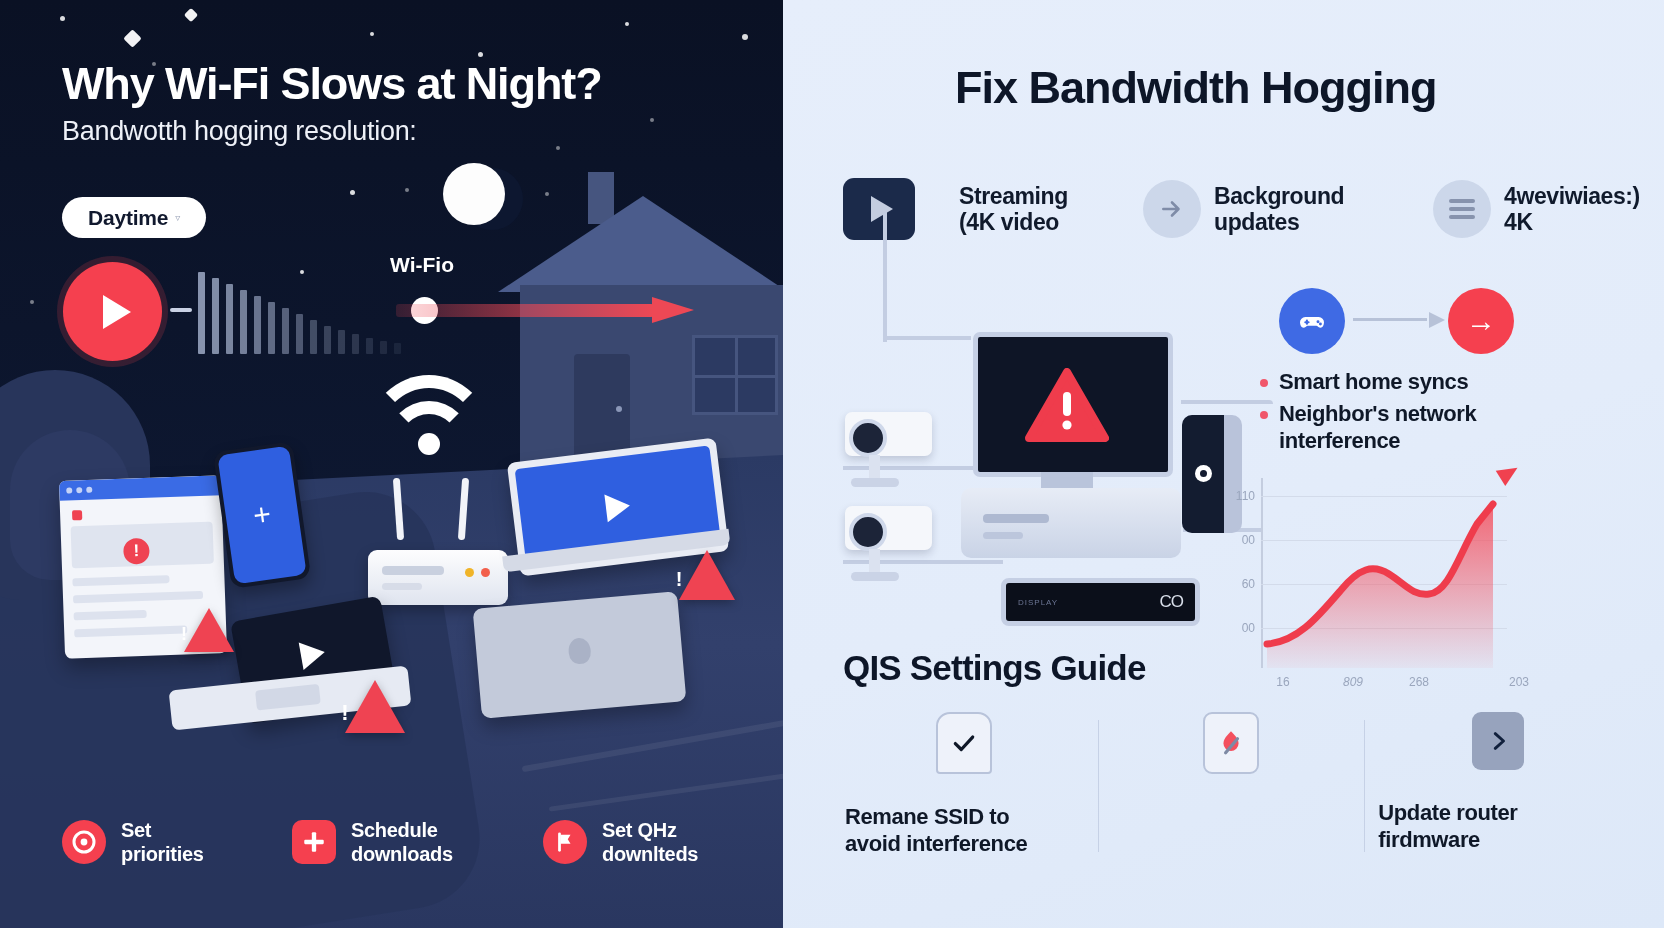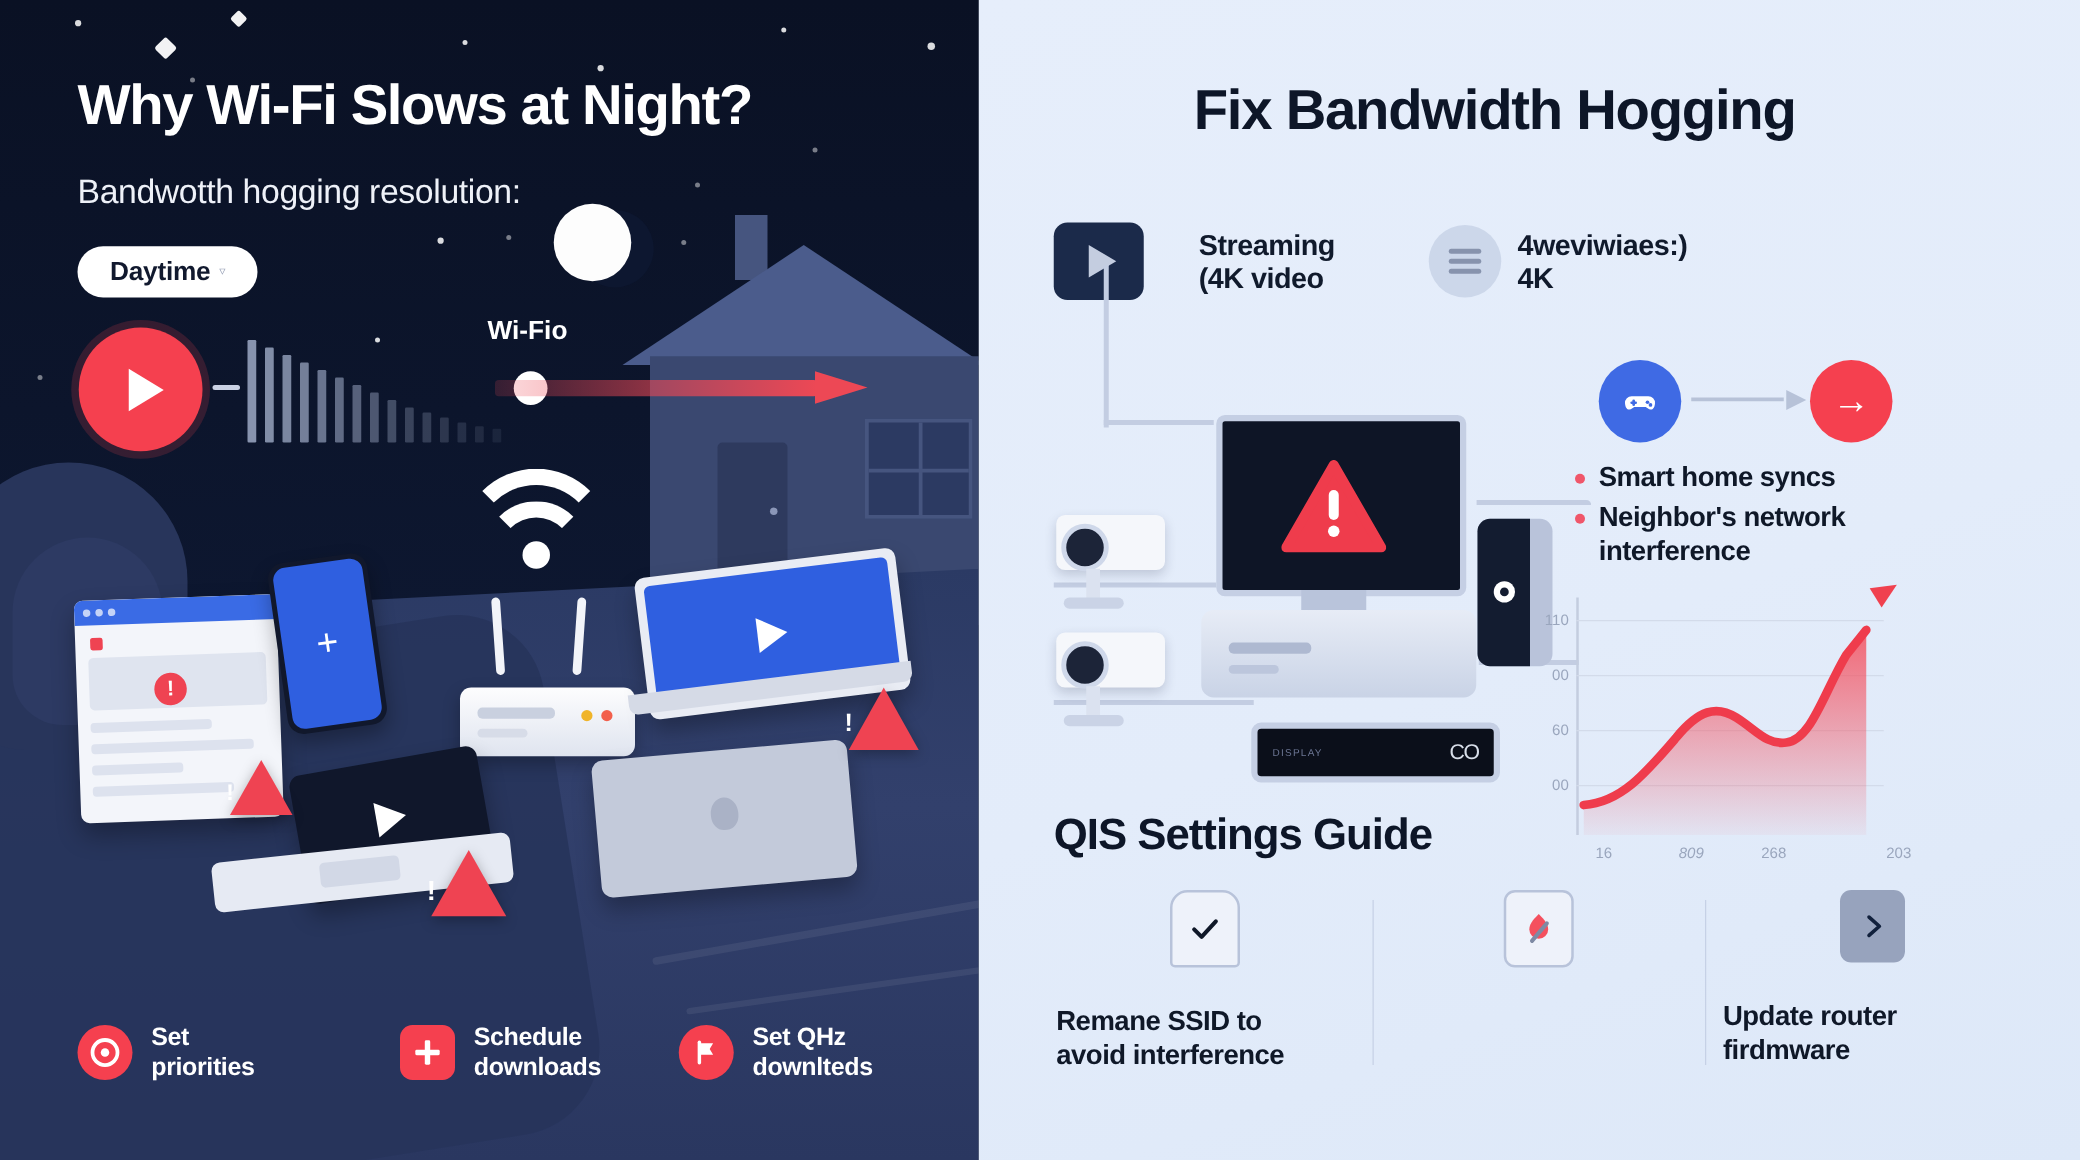--- a/index.html
+++ b/index.html
@@ -73,7 +73,7 @@
 
   .title-main{position:absolute;left:62px;top:58px;color:#fff;font-size:45px;
     font-weight:700;letter-spacing:-1.1px;white-space:nowrap;}
-  .title-sub{position:absolute;left:62px;top:138px;color:#eef1f8;font-size:27px;
+  .title-sub{position:absolute;left:62px;top:116px;color:#eef1f8;font-size:27px;
     font-weight:400;letter-spacing:-.3px;white-space:nowrap;}
 
   

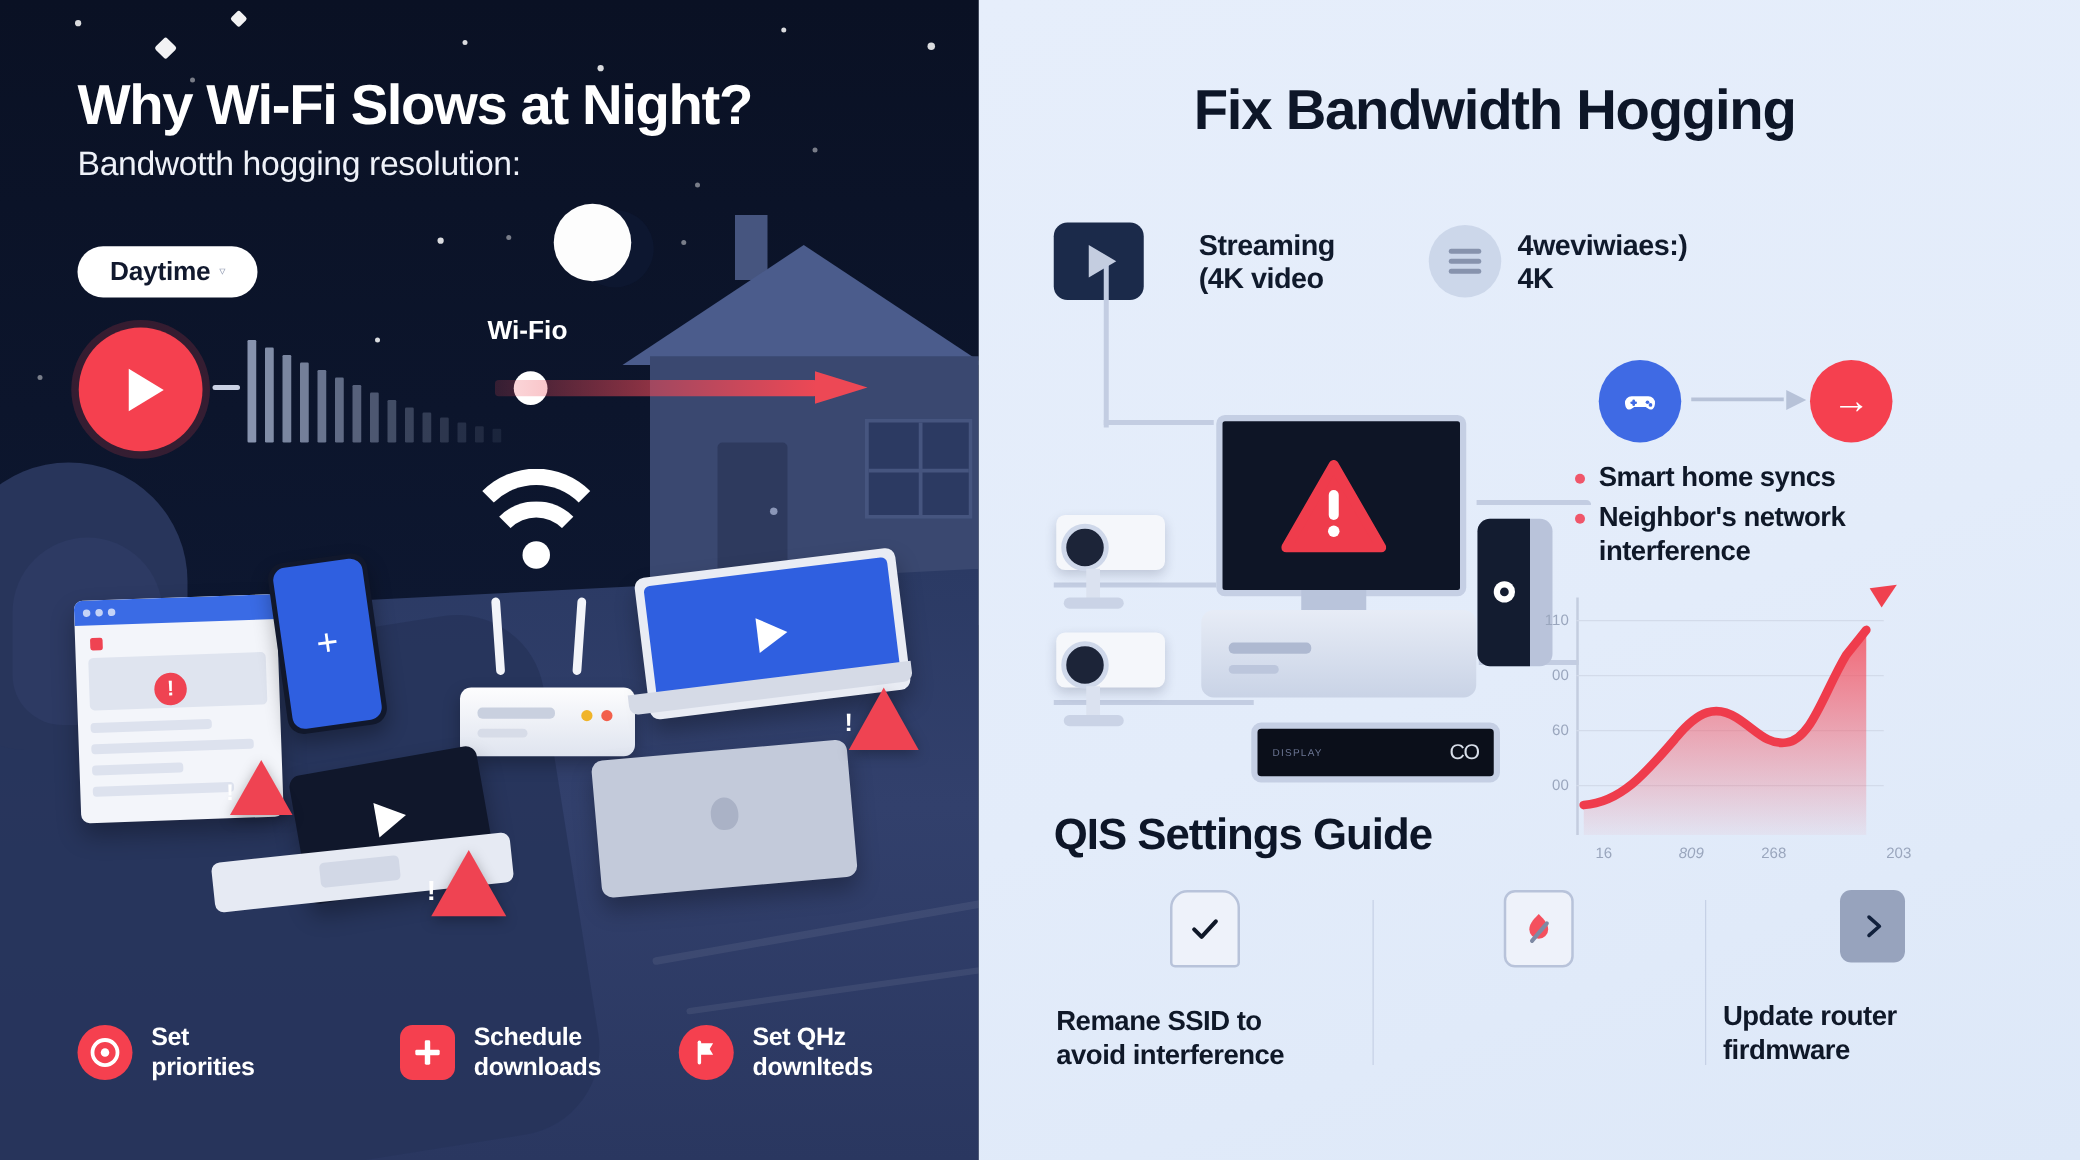--- a/index.html
+++ b/index.html
@@ -439,6 +439,16 @@
           <span>Streaming</span><br><span>(4K video</span>
         </span>
       </div>
+      <div class="chip" style="width:290px;">
+        <span class="circ">
+          <svg width="26" height="26" viewBox="0 0 24 24">
+              <path d="M4 12h13M12 6l6 6-6 6" fill="none" stroke="#7f8ca8" stroke-width="2.4" stroke-linecap="round" stroke-linejoin="round"></path>
+            </svg>
+        </span>
+        <span class="lbl">
+          <span>Background</span><br><span>updates</span>
+        </span>
+      </div>
       <div class="chip">
         <span class="circ hamb">
           <span>

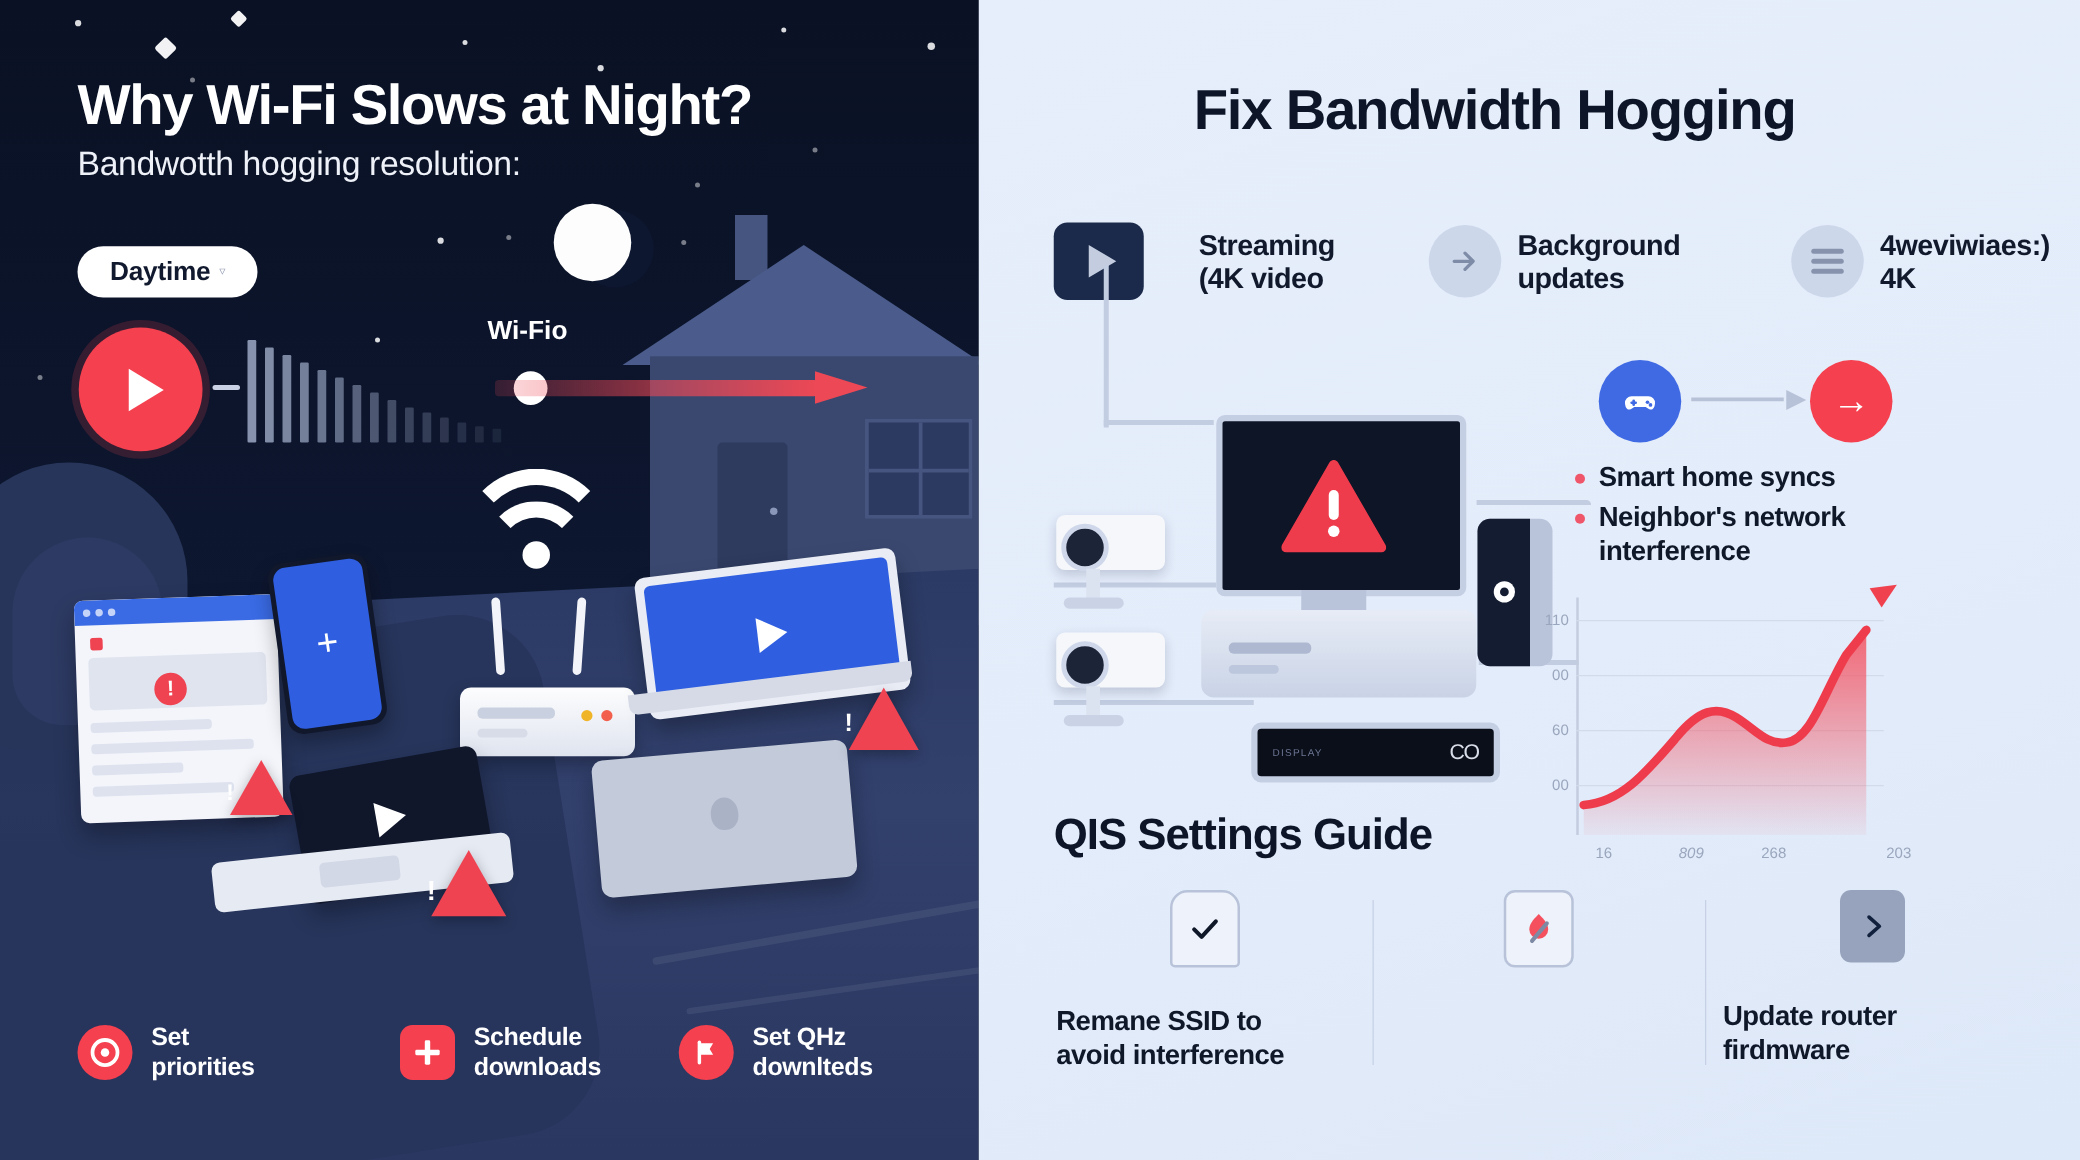--- a/index.html
+++ b/index.html
@@ -400,7 +400,7 @@
       </span>
     </div>
 
-    <div class="lfeat" style="left:292px;margin-left:28px;">
+    <div class="lfeat" style="left:292px;">
       <span class="ic" style="border-radius:10px;font-size:30px;font-weight:700;">
         <svg width="26" height="26" viewBox="0 0 24 24">
             <rect x="10" y="3" width="4" height="18" fill="#fff" rx="1"></rect>

